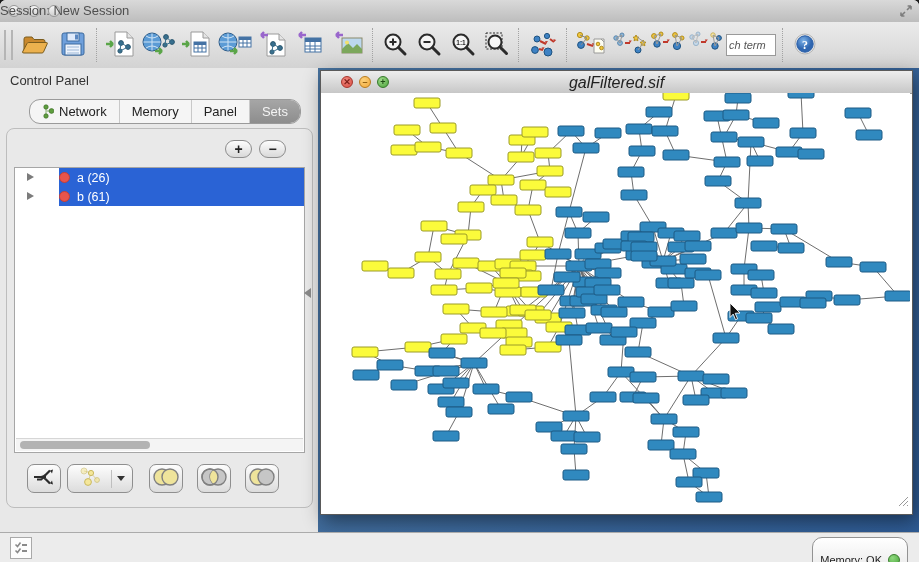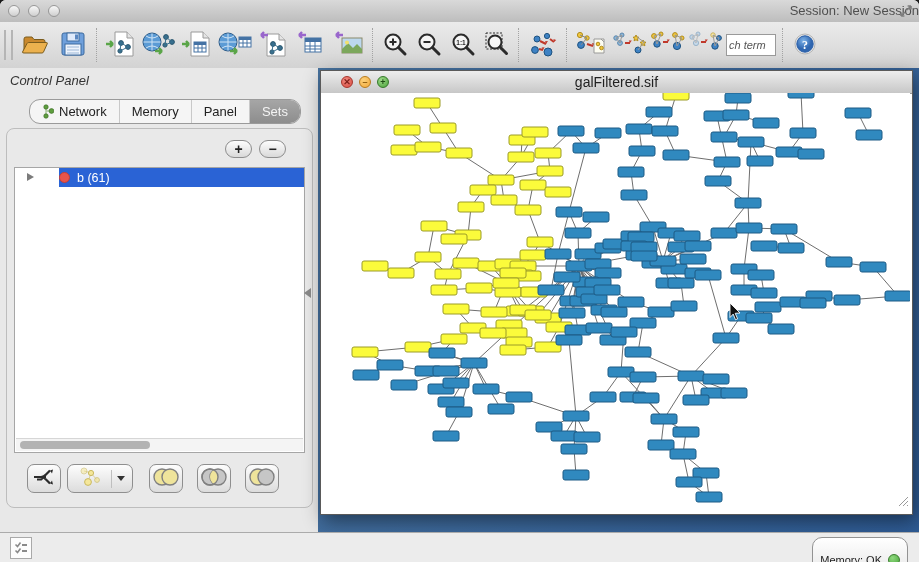--- a/index.html
+++ b/index.html
@@ -9,7 +9,7 @@
     background:linear-gradient(#d9d9d9,#bdbdbd);border-bottom:1px solid #8e8e8e;}
   .tl-dot{position:absolute;top:5px;width:12px;height:12px;border-radius:50%;
     background:linear-gradient(#f8f8f8,#cfcfcf);border:1px solid #979797;box-sizing:border-box;}
-  #title-text{position:absolute;top:3px;left:0;right:0;text-align:right;font-size:13px;color:#4f4f4f;}
+  #title-text{position:absolute;top:3px;left:0;right:0;text-align:left;font-size:13px;color:#4f4f4f;}
   #fullscreen-ico{position:absolute;right:6px;top:4px;width:14px;height:14px;color:#7d7d7d;font-size:12px;}
   
   #toolbar{position:absolute;left:0;top:22px;width:919px;height:46px;

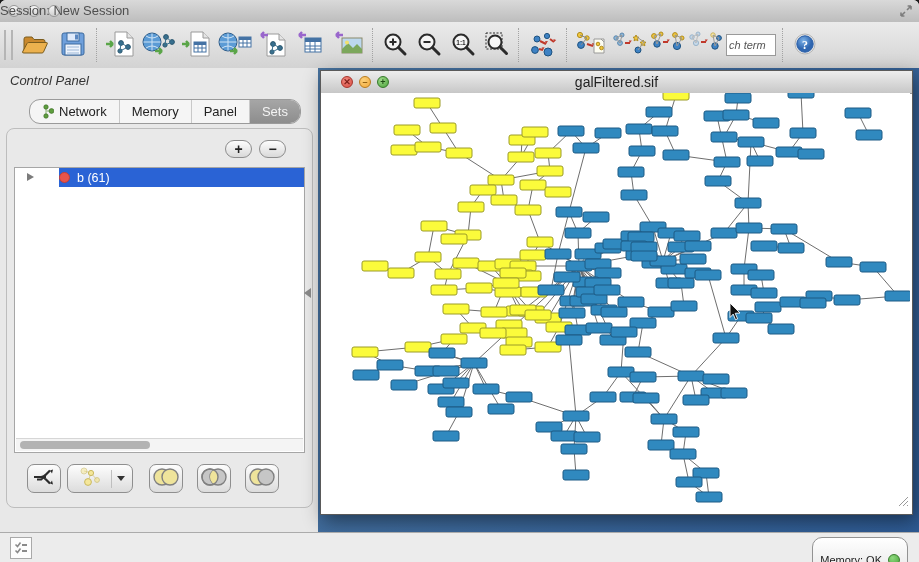--- a/index.html
+++ b/index.html
@@ -24,7 +24,7 @@
   
   #main{position:absolute;left:0;top:68px;width:919px;height:464px;}
   #control-panel{position:absolute;left:0;top:0;width:318px;height:464px;background:#e8e8e8;}
-  #cp-header{position:absolute;left:0;top:0;width:376px;height:26px;font-style:italic;}
+  #cp-header{position:absolute;left:0;top:0;width:376px;height:26px;}
   #cp-title{position:absolute;left:10px;top:5px;font-size:13px;color:#333;}
   #cp-float{position:absolute;right:34px;top:7px;width:10px;height:10px;border:1.5px solid #444;box-sizing:border-box;}
   #cp-close{position:absolute;right:12px;top:3px;font-size:14px;font-weight:bold;color:#111;}

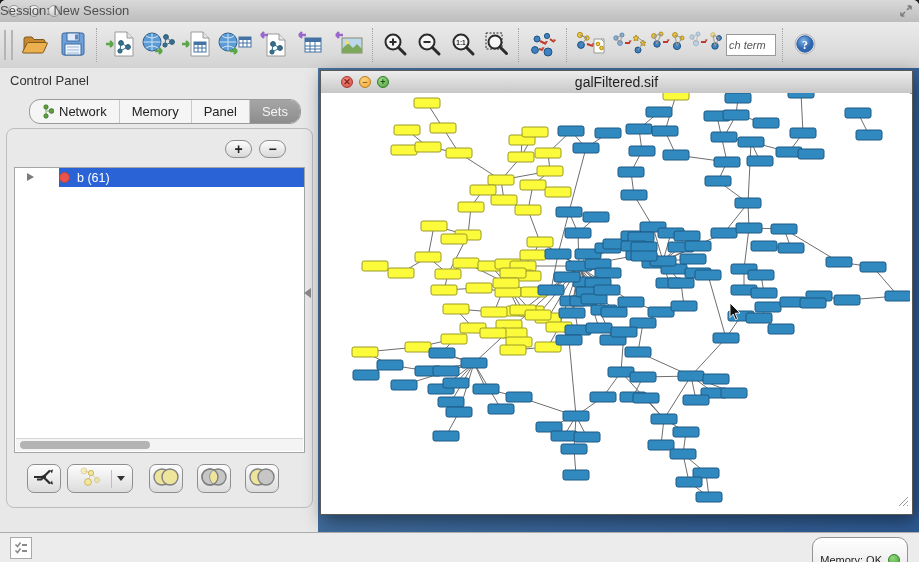--- a/index.html
+++ b/index.html
@@ -76,7 +76,7 @@
   #tf-close{left:20px;background:radial-gradient(circle at 35% 30%,#f0887f,#d94e42);border:1px solid #a8362d;color:#7c1f18;}
   #tf-min{left:38px;background:radial-gradient(circle at 35% 30%,#fbd07a,#f3a93a);border:1px solid #b87c1e;color:#8a5a0d;}
   #tf-max{left:56px;background:radial-gradient(circle at 35% 30%,#9fd98a,#4aa33a);border:1px solid #35792a;color:#1d4d14;}
-  #net-title{position:absolute;left:0;right:0;top:3px;text-align:center;font-size:14px;color:#222;}
+  #net-title{position:absolute;left:0;right:0;top:3px;text-align:center;font-size:16px;color:#222;font-style:italic;}
   #net-canvas{position:absolute;left:0;top:22px;width:589px;height:419px;background:#fff;overflow:hidden;}
   #net-svg{position:absolute;left:0;top:0;}
   #resize-grip{position:absolute;right:1px;bottom:1px;}

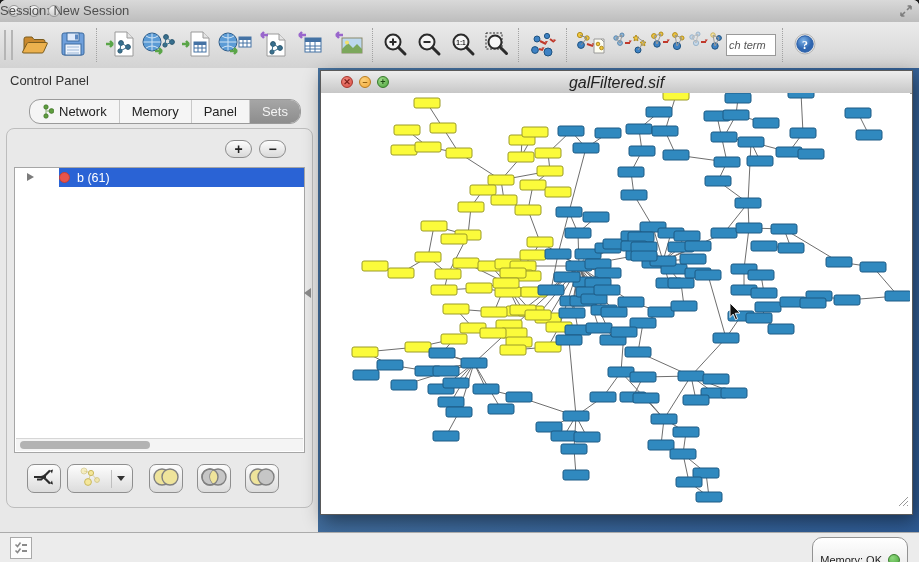--- a/index.html
+++ b/index.html
@@ -378,6 +378,12 @@
         <button class="pm-btn" id="btn-remove">−</button>
 
         <div id="sets-list">
+          <div class="set-row">
+            <span class="row-hl"></span>
+            <span class="row-tri"></span>
+            <span class="row-dot"></span>
+            <span class="row-label">a (26)</span>
+          </div>
           <div class="set-row">
             <span class="row-hl"></span>
             <span class="row-tri"></span>

